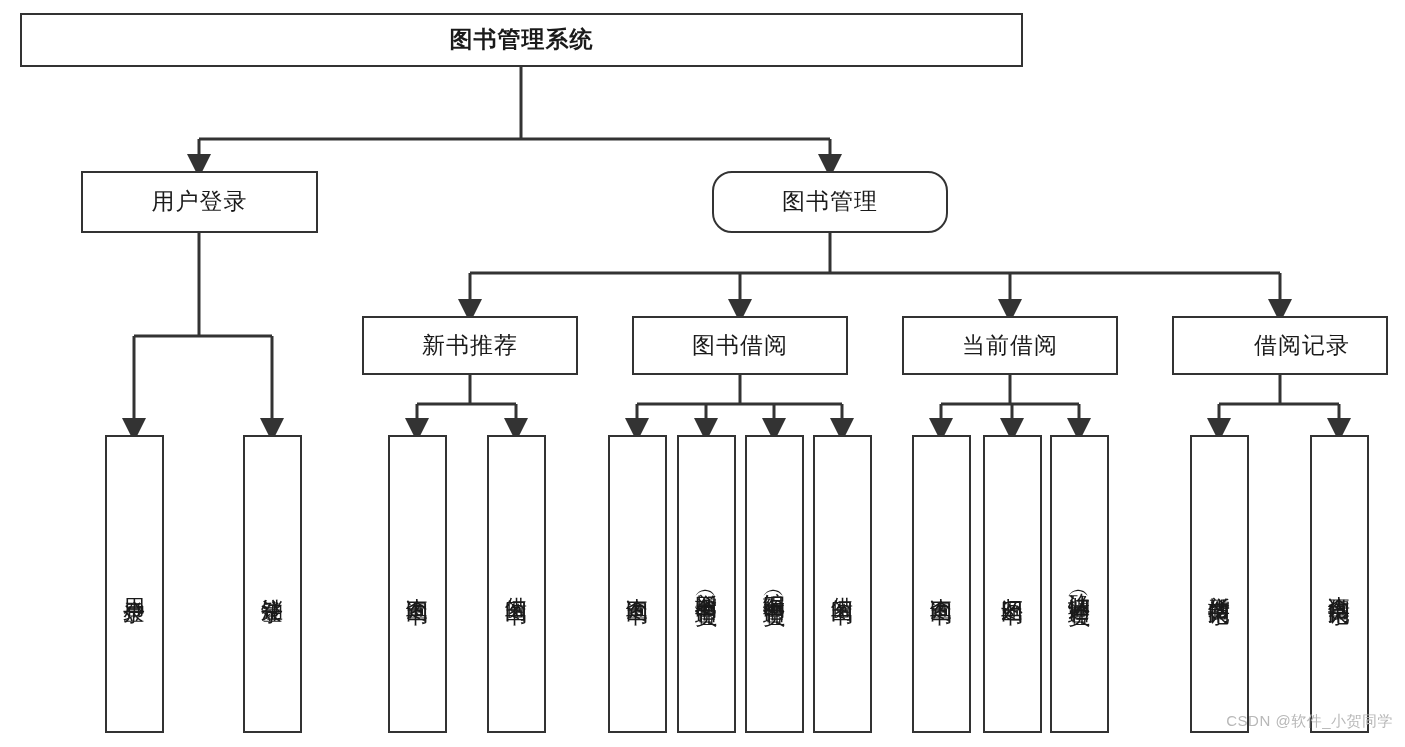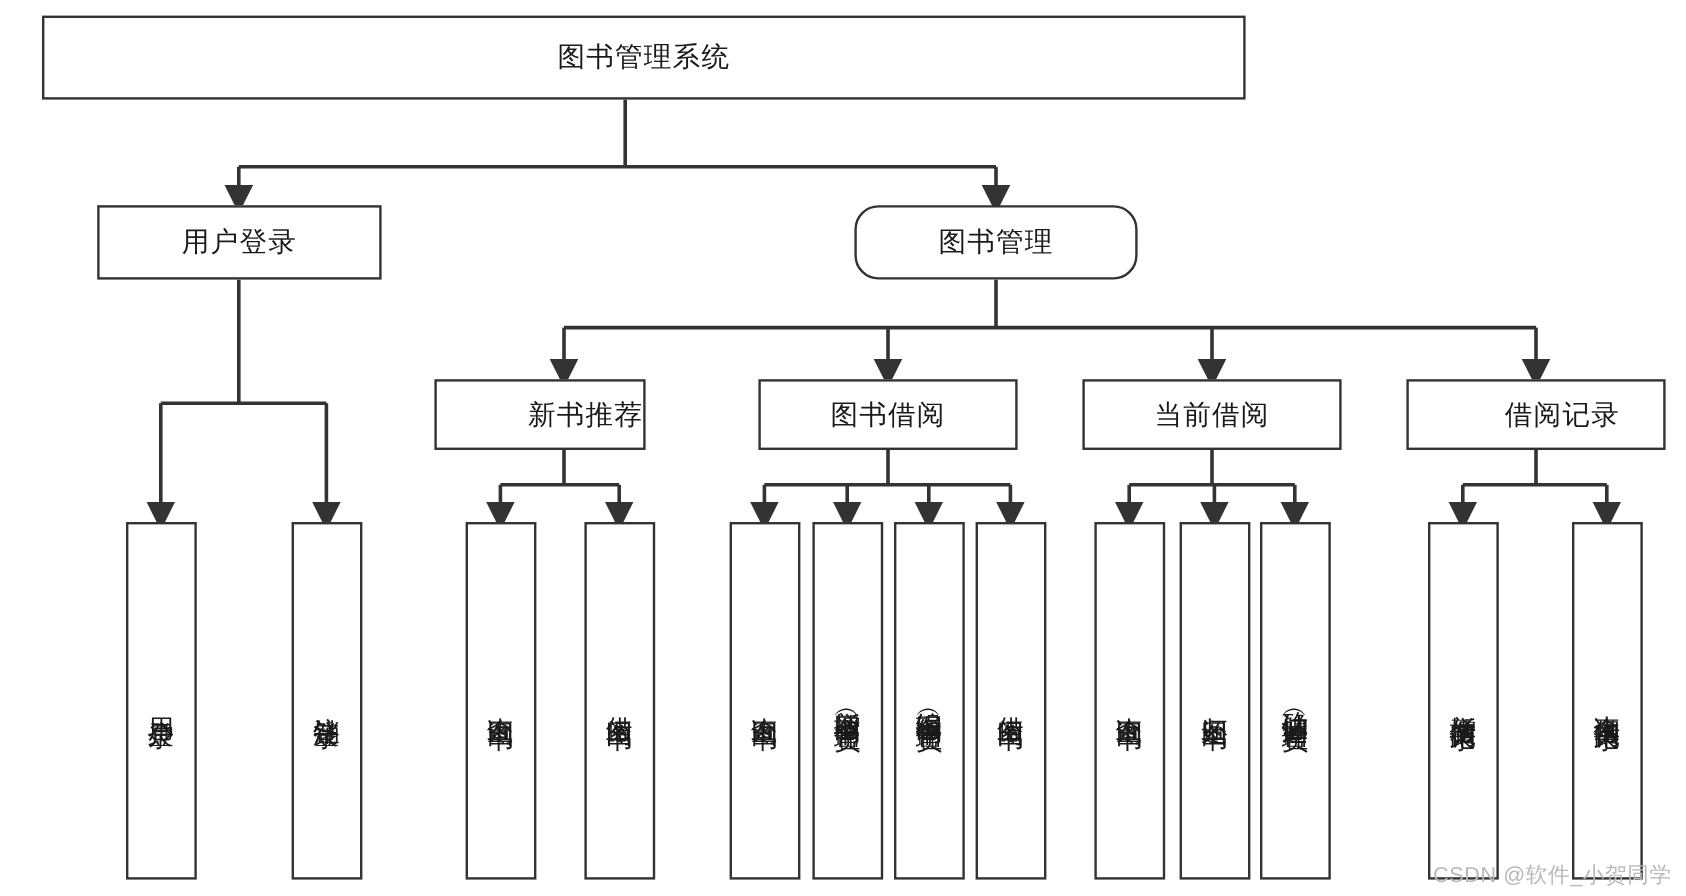--- a/index.html
+++ b/index.html
@@ -125,7 +125,7 @@
     </g>
   </svg>
 
-  <div class="node horizontal" id="node-root" style="left: 35px; top: 13px; width: 1003px; height: 70px;">
+  <div class="node horizontal" id="node-root" style="left: 20px; top: 13px; width: 1003px; height: 54px; font-weight: bold;">
     <span>图书管理系统</span>
   </div>
 

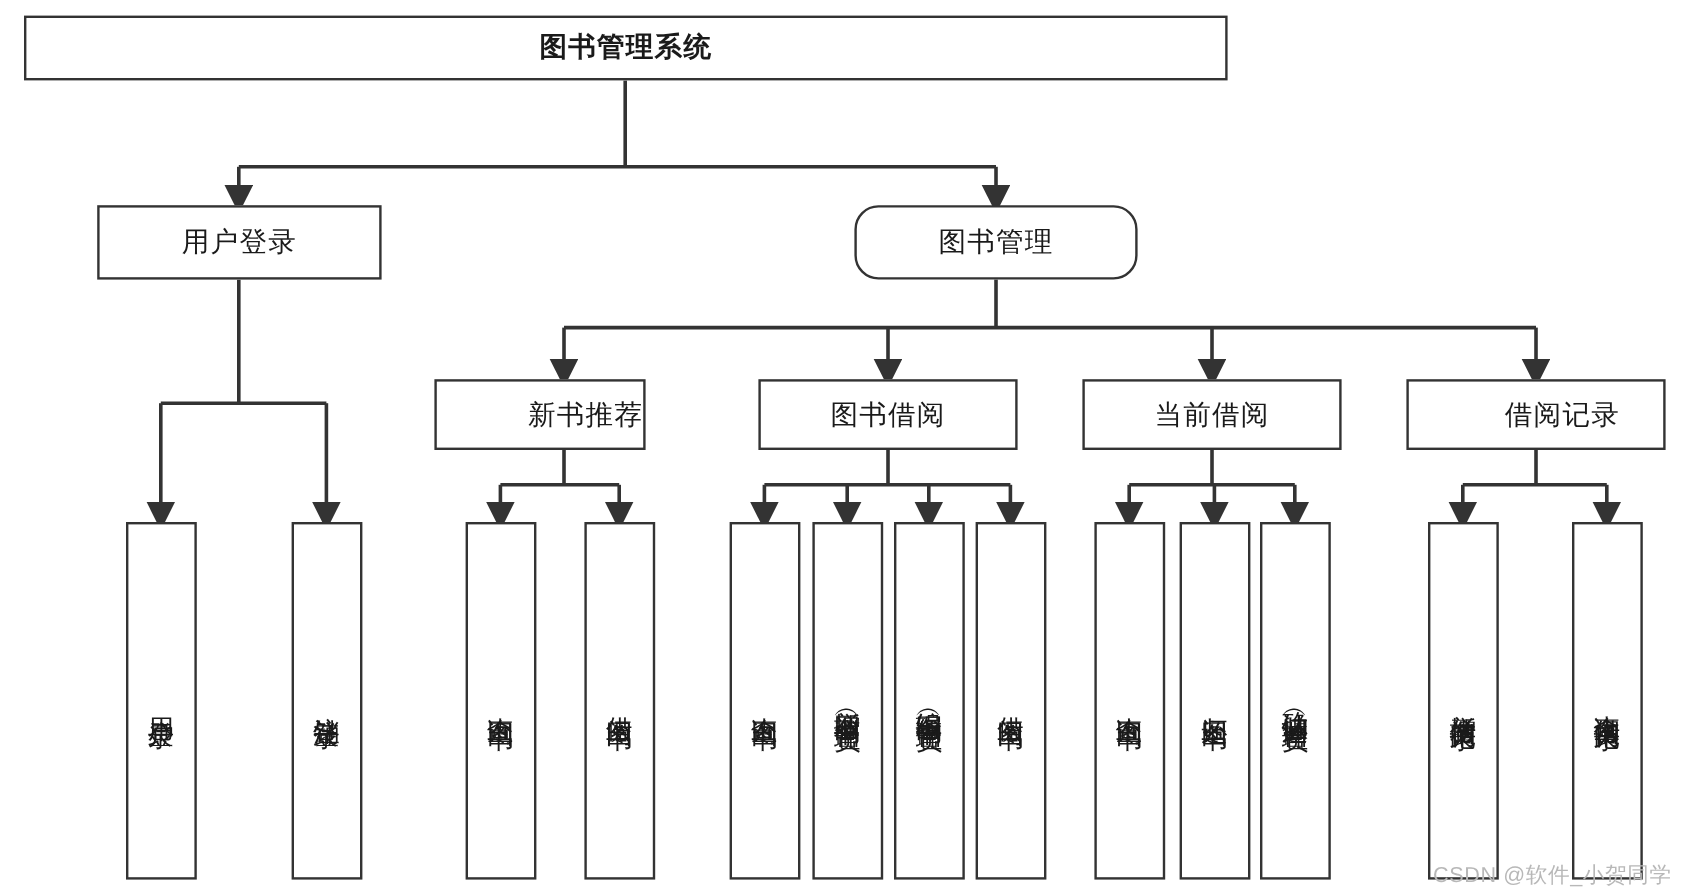--- a/index.html
+++ b/index.html
@@ -136,7 +136,7 @@
     <span>图书管理</span>
   </div>
 
-  <div class="node horizontal" id="node-l3-0" style="left: 362px; top: 316px; width: 176px; height: 59px; justify-content: flex-end;">
+  <div class="node horizontal" id="node-l3-0" style="left: 362px; top: 316px; width: 216px; height: 59px;">
     <span>新书推荐</span>
   </div>
   <div class="node horizontal" id="node-l3-1" style="left: 632px; top: 316px; width: 216px; height: 59px;">

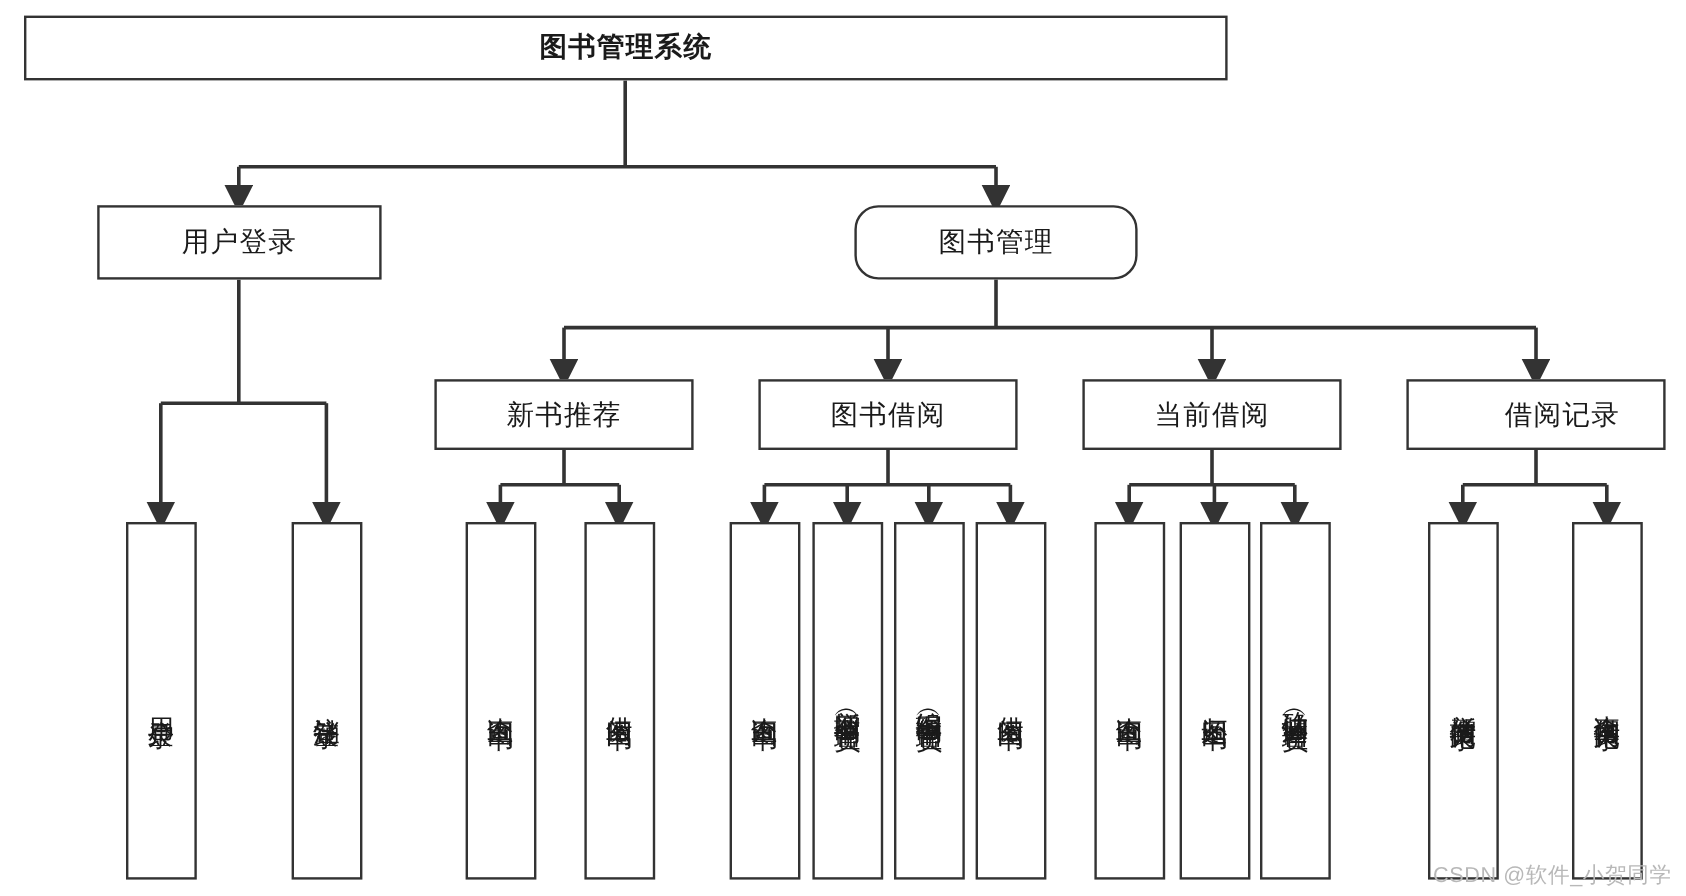--- a/index.html
+++ b/index.html
@@ -61,8 +61,8 @@
   #watermark {
     position: absolute;
     right: 12px;
-    bottom: 6px;
-    font-size: 18px;
+    bottom: 16px;
+    font-size: 15px;
     color: #b8b8b8;
     letter-spacing: 0.5px;
     z-index: 3;

